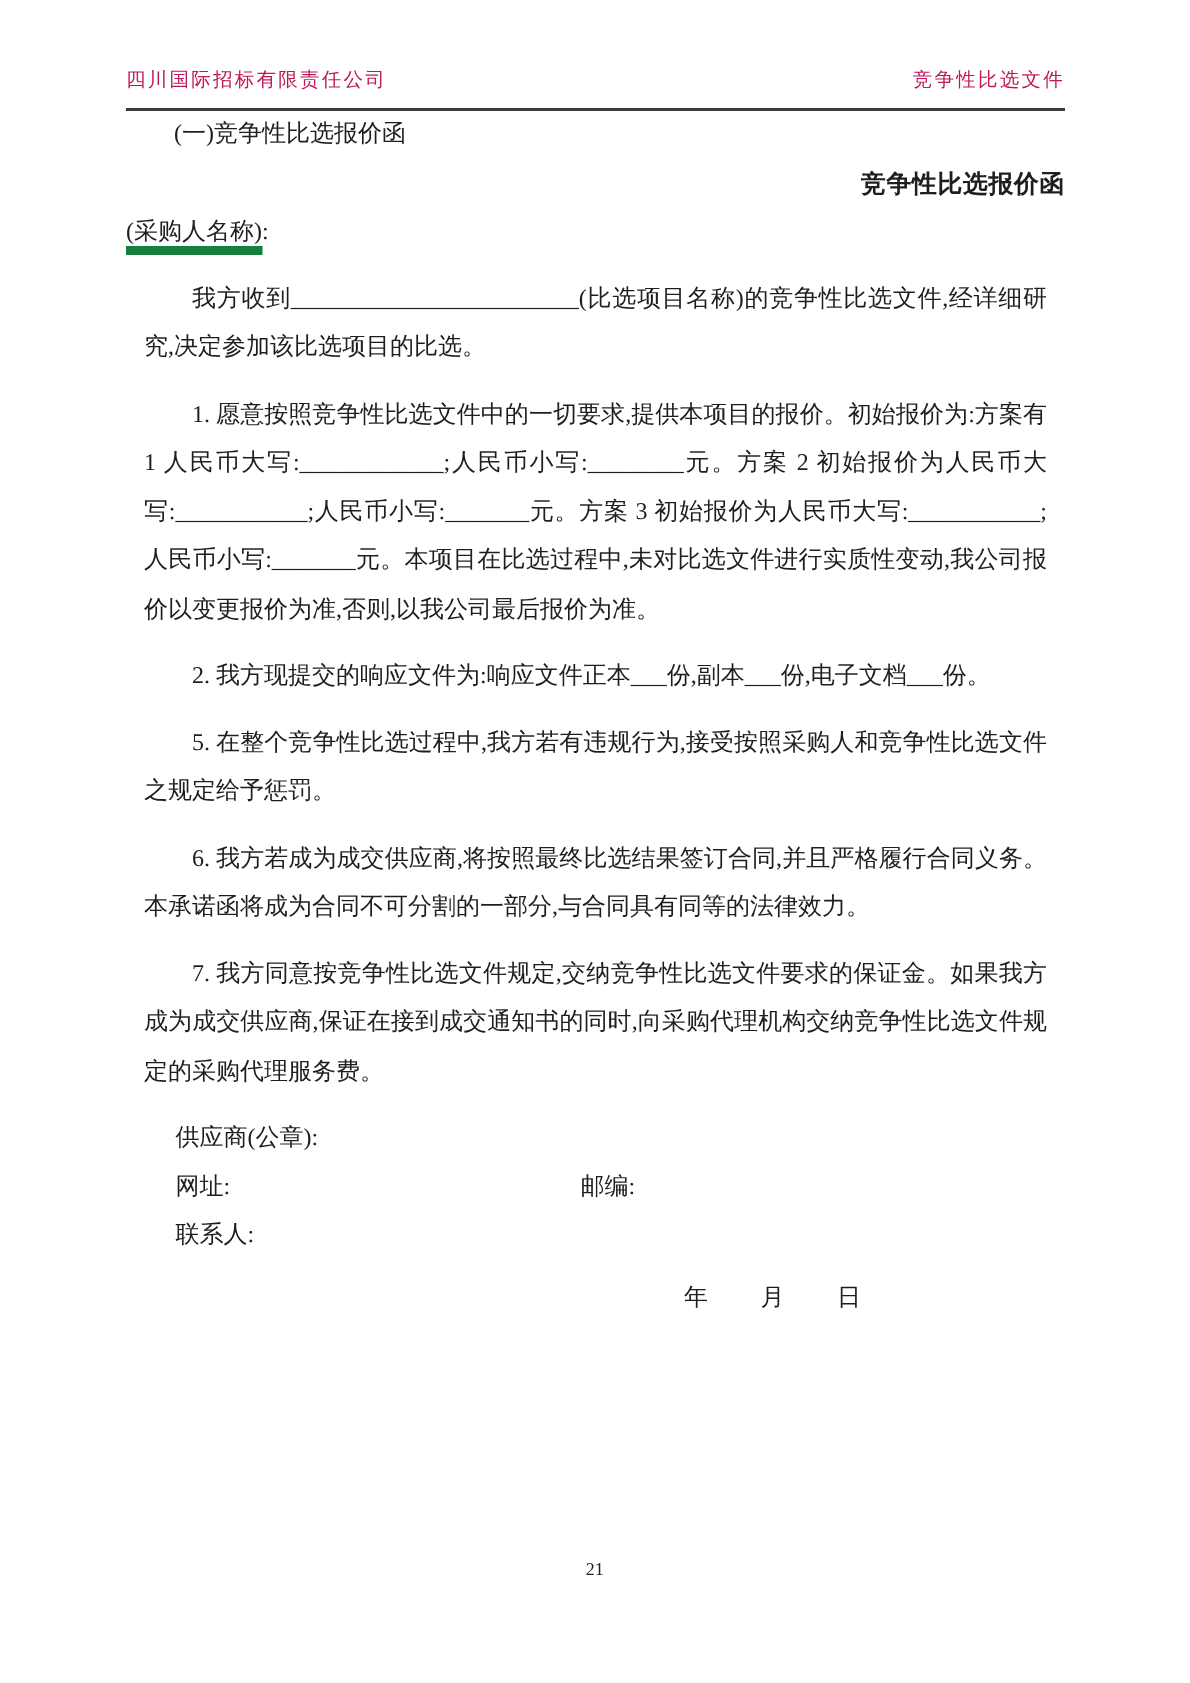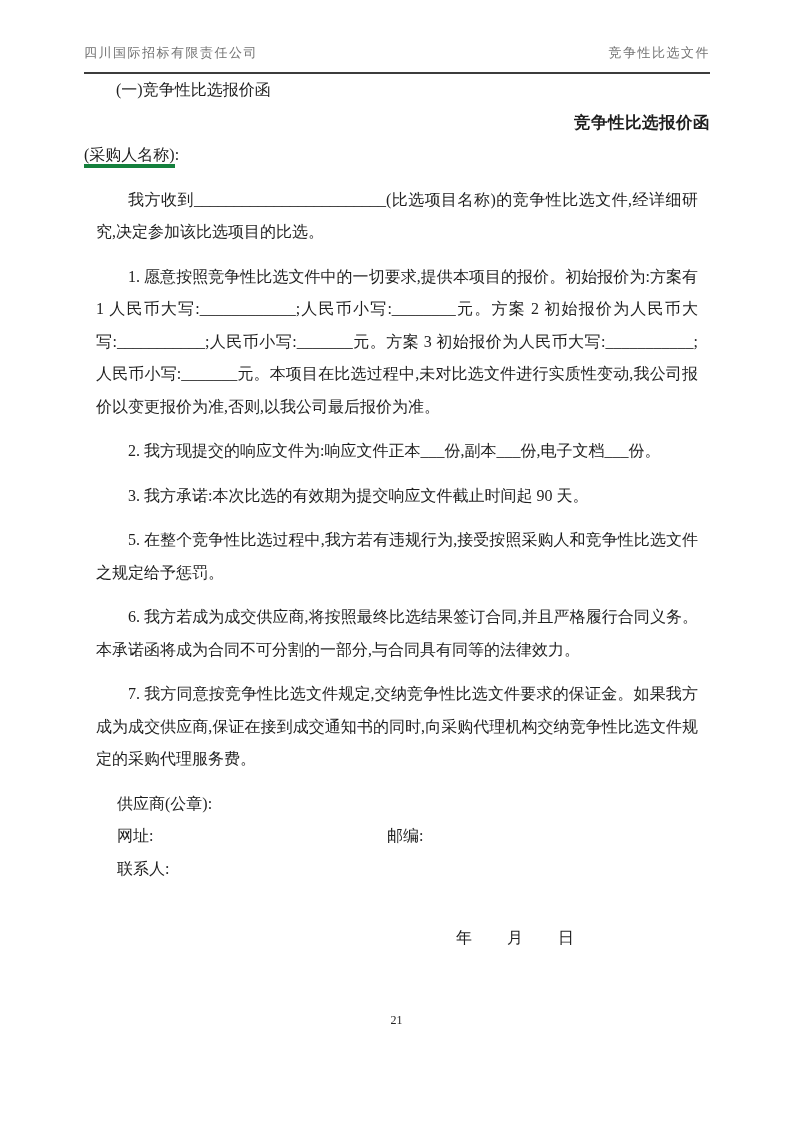--- a/index.html
+++ b/index.html
@@ -31,7 +31,7 @@
     padding-bottom: 10px;
     font-size: 13px;
     letter-spacing: 1.5px;
-    color: #737373;
+    color: #be185d;
   }
   
   .docbody {

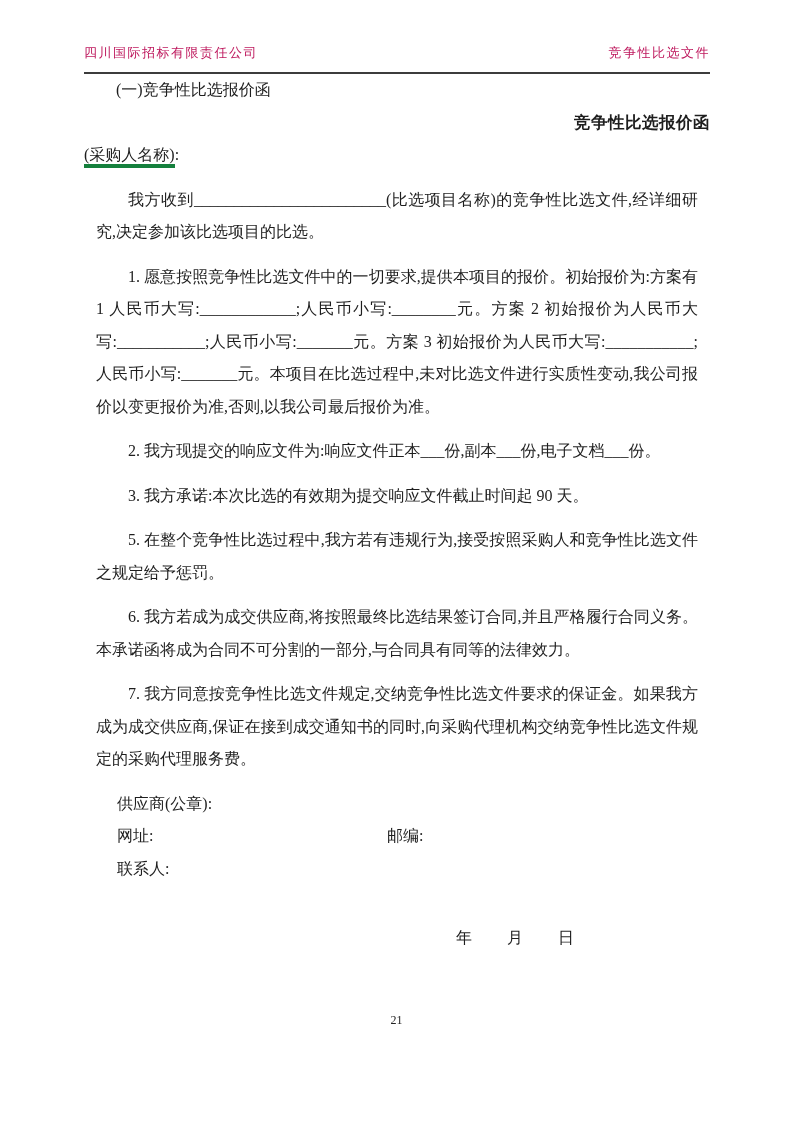--- a/index.html
+++ b/index.html
@@ -55,7 +55,7 @@
     font-weight: bold;
   }
   .addressee-line .u {
-    border-bottom: 4px solid #15803d;
+    border-bottom: 6px solid #15803d;
     padding-bottom: 1px;
   }
   p.para {

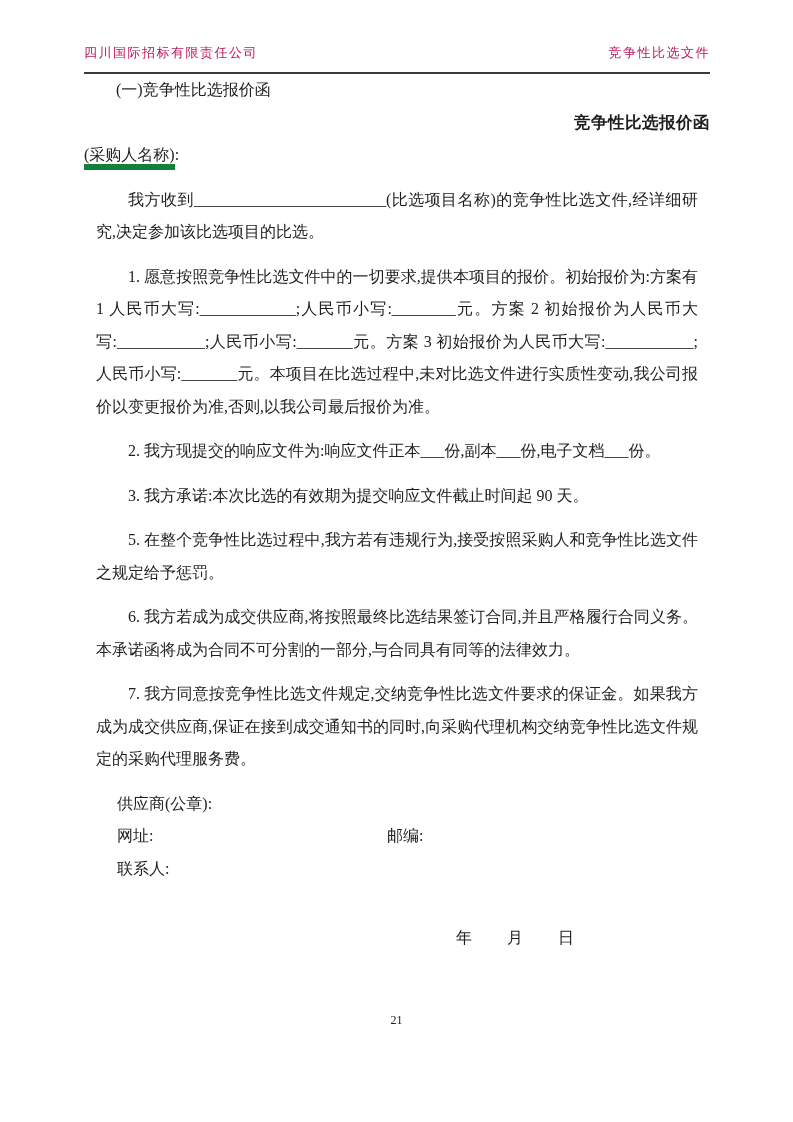--- a/index.html
+++ b/index.html
@@ -109,7 +109,6 @@
     <p class="para">我方收到________________________(比选项目名称)的竞争性比选文件,经详细研究,决定参加该比选项目的比选。</p>
     <p class="para">1. 愿意按照竞争性比选文件中的一切要求,提供本项目的报价。初始报价为:方案有 1 人民币大写:____________;人民币小写:________元。方案 2 初始报价为人民币大写:___________;人民币小写:_______元。方案 3 初始报价为人民币大写:___________;人民币小写:_______元。本项目在比选过程中,未对比选文件进行实质性变动,我公司报价以变更报价为准,否则,以我公司最后报价为准。</p>
     <p class="para">2. 我方现提交的响应文件为:响应文件正本___份,副本___份,电子文档___份。</p>
-    <p class="para">3. 我方承诺:本次比选的有效期为提交响应文件截止时间起 90 天。</p>
     <p class="para">5. 在整个竞争性比选过程中,我方若有违规行为,接受按照采购人和竞争性比选文件之规定给予惩罚。</p>
     <p class="para">6. 我方若成为成交供应商,将按照最终比选结果签订合同,并且严格履行合同义务。本承诺函将成为合同不可分割的一部分,与合同具有同等的法律效力。</p>
     <p class="para">7. 我方同意按竞争性比选文件规定,交纳竞争性比选文件要求的保证金。如果我方成为成交供应商,保证在接到成交通知书的同时,向采购代理机构交纳竞争性比选文件规定的采购代理服务费。</p>

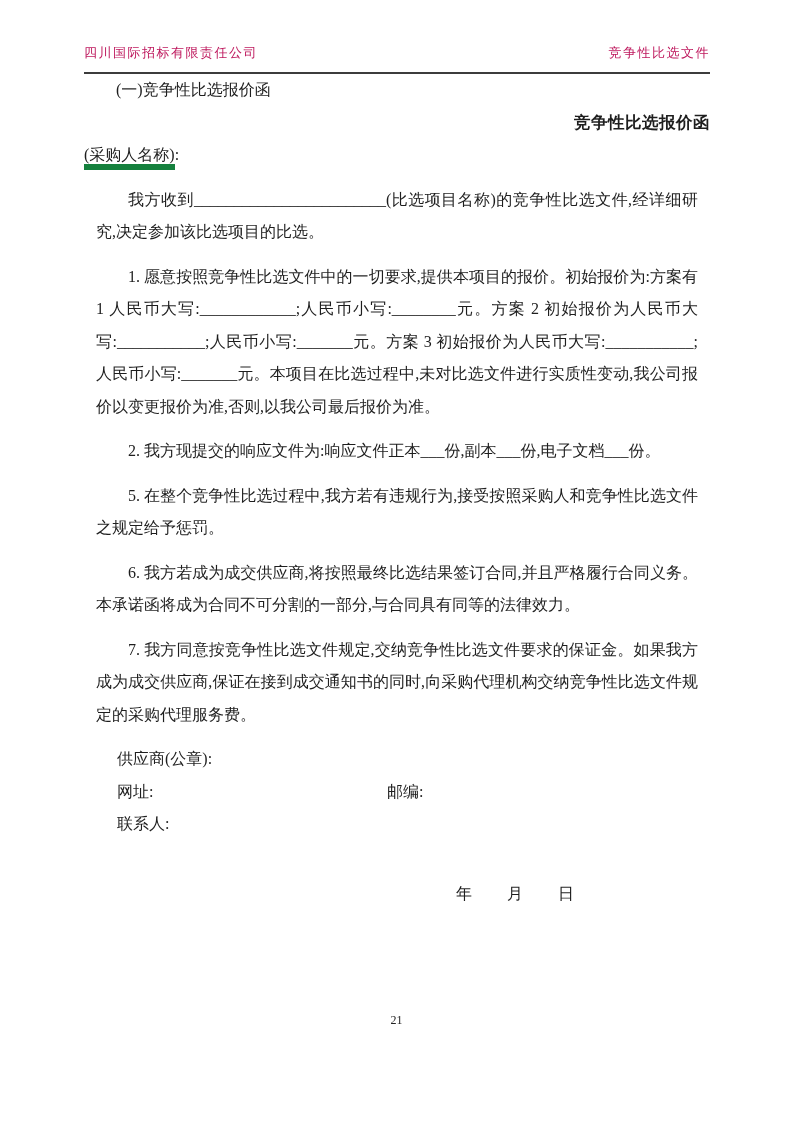--- a/index.html
+++ b/index.html
@@ -72,7 +72,7 @@
   }
   .date-line {
     padding-left: 372px;
-    margin-top: 37px;
+    margin-top: 9px;
     letter-spacing: 1px;
   }
   .pagenum {

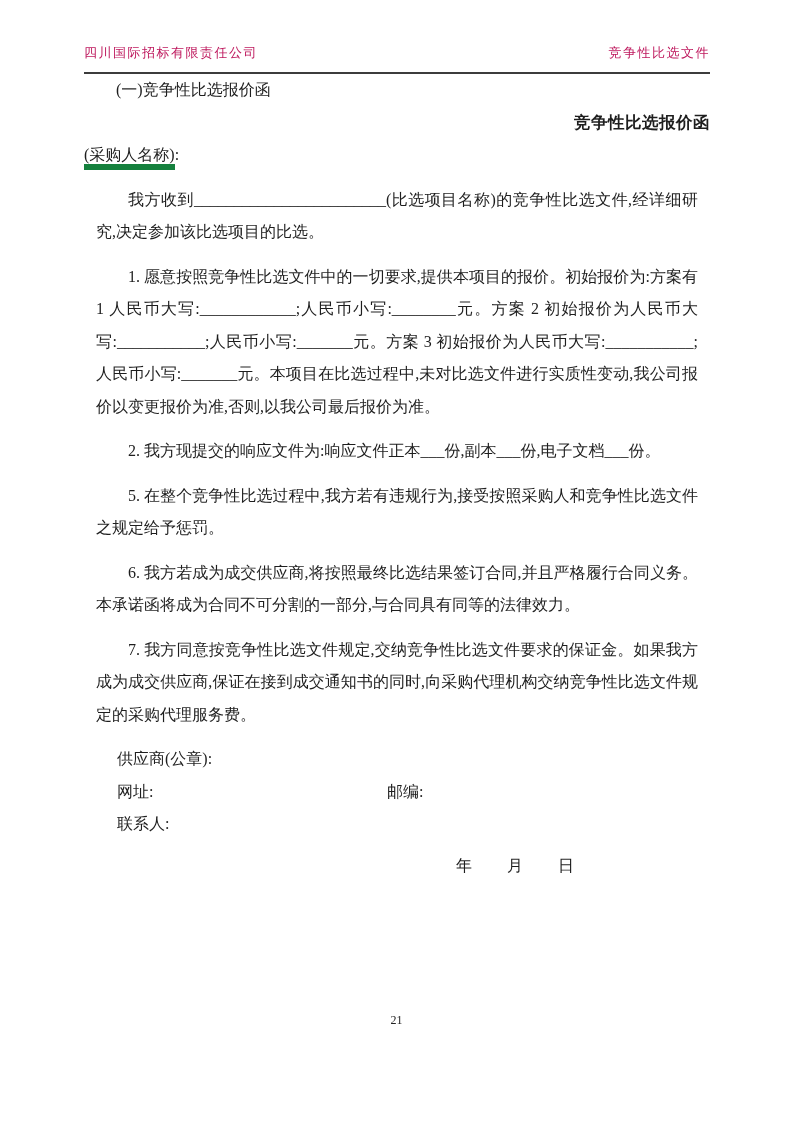--- a/index.html
+++ b/index.html
@@ -79,7 +79,7 @@
     position: absolute;
     left: 0;
     right: 0;
-    bottom: 94px;
+    bottom: 68px;
     text-align: center;
     font-size: 12px;
     color: #222;

